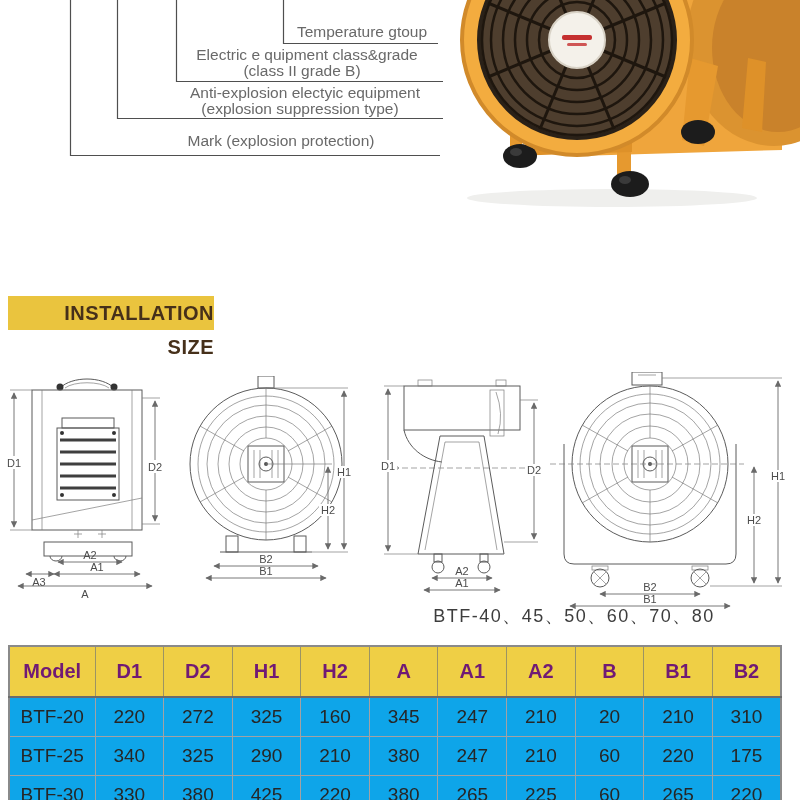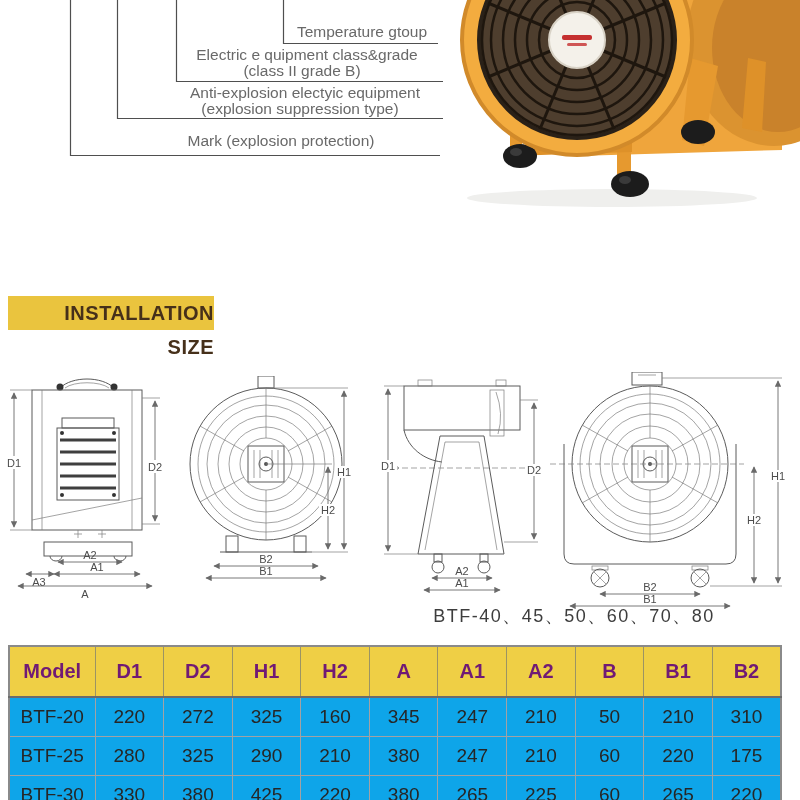--- a/index.html
+++ b/index.html
@@ -344,7 +344,7 @@
         <td>345</td>
         <td>247</td>
         <td>210</td>
-        <td>50</td>
+        <td>20</td>
         <td>210</td>
         <td>310</td>
       </tr>

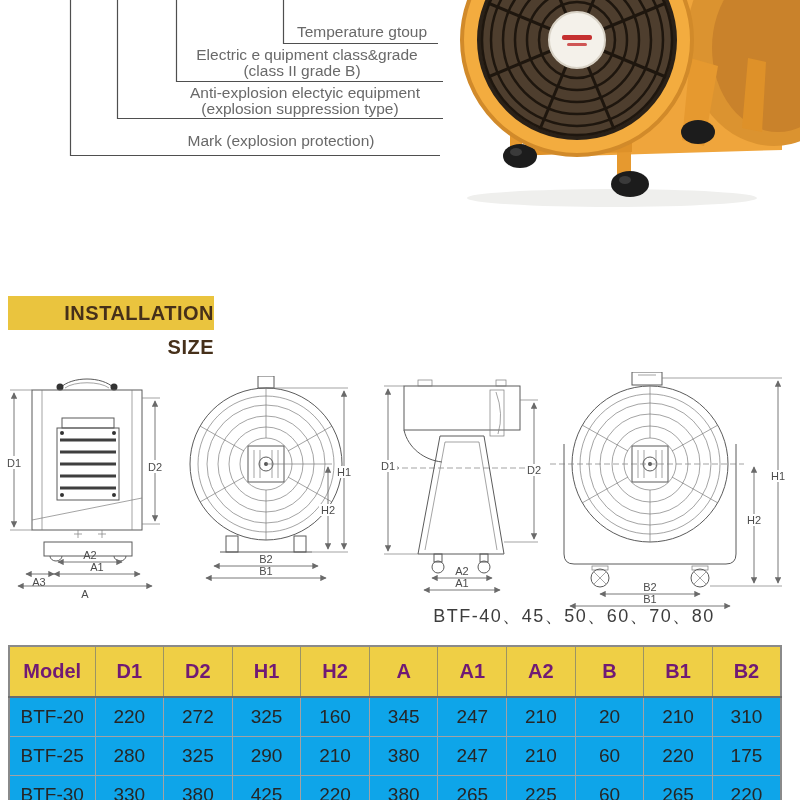--- a/index.html
+++ b/index.html
@@ -350,7 +350,7 @@
       </tr>
       <tr>
         <td>BTF-25</td>
-        <td>280</td>
+        <td>340</td>
         <td>325</td>
         <td>290</td>
         <td>210</td>

